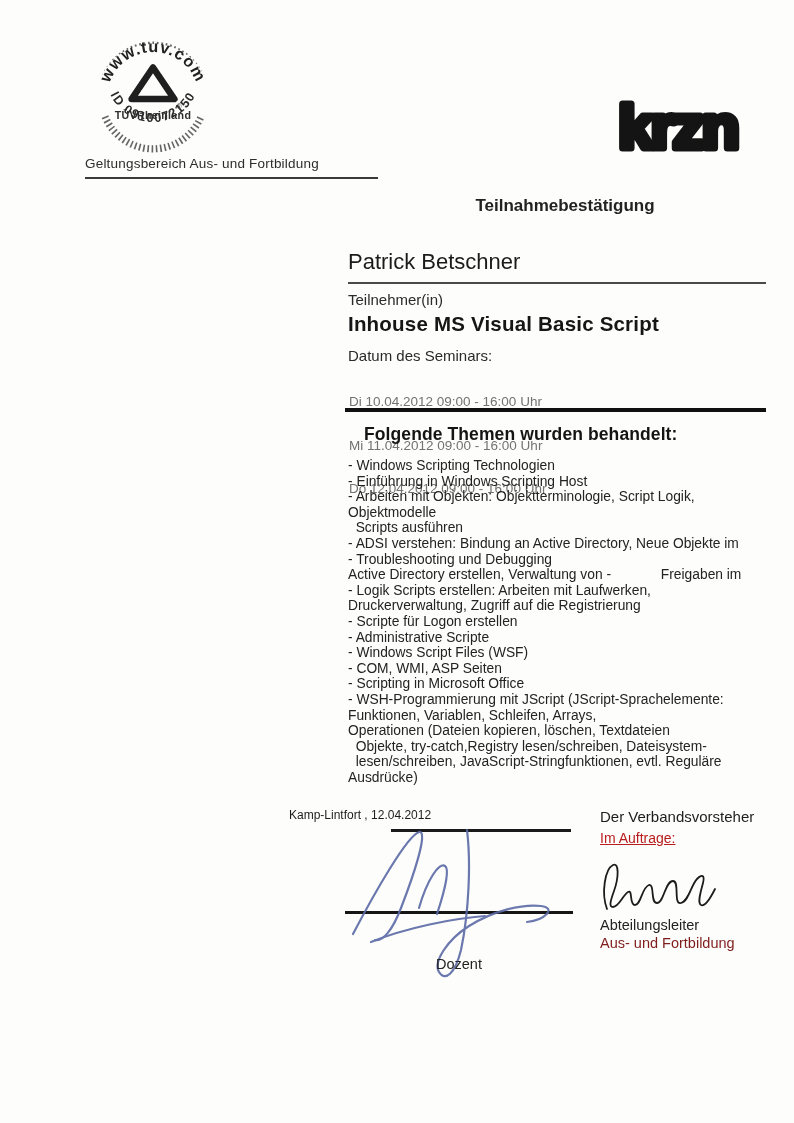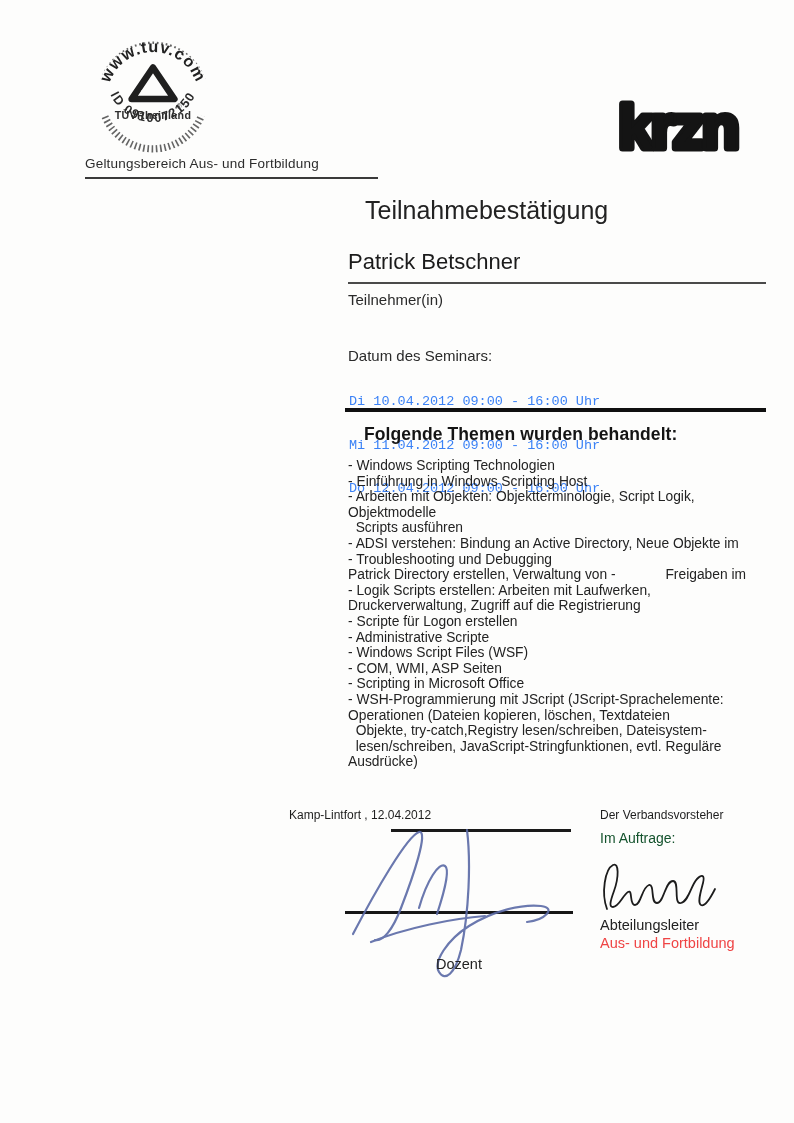--- a/index.html
+++ b/index.html
@@ -23,7 +23,7 @@
 
   .doc-title {
     left:365px; top:196px; width:400px;
-    text-align:left; font-size:25px; color:#222;
+    text-align:center; font-size:17px; color:#222;font-weight:bold;
   }
 
   

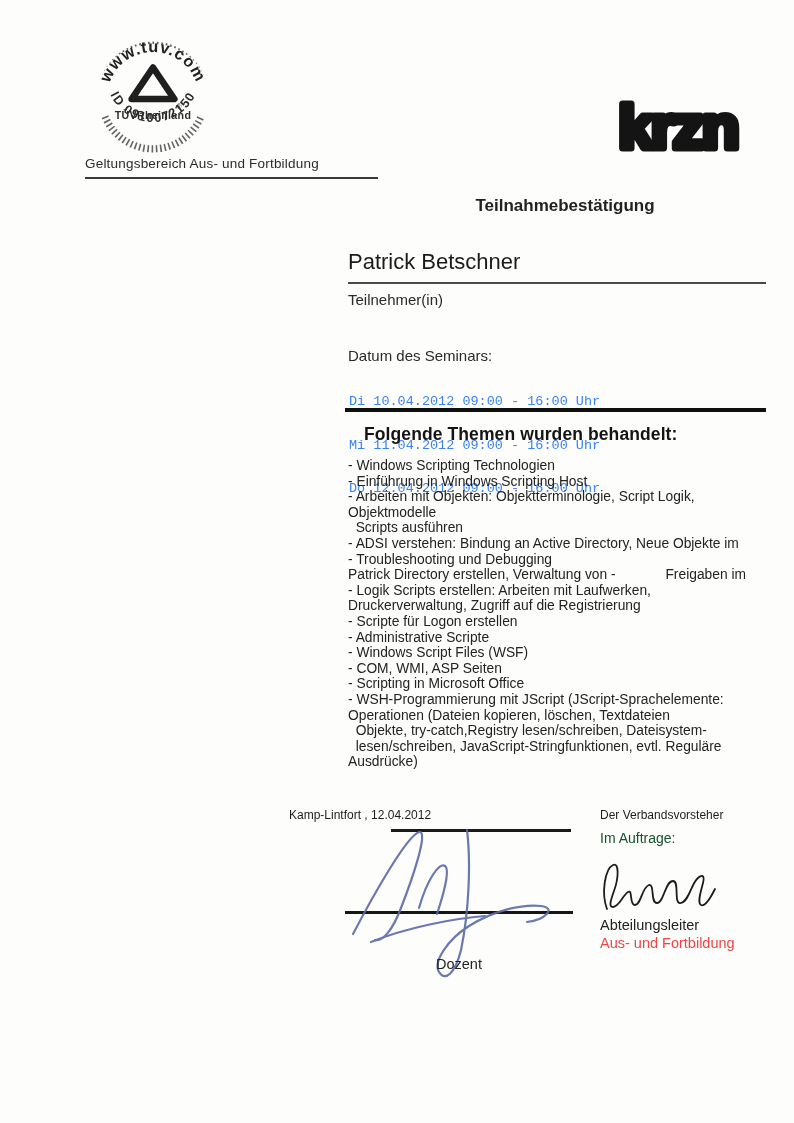--- a/index.html
+++ b/index.html
@@ -99,6 +99,7 @@
   <div class="abs name-rule"></div>
   <div class="abs role">Teilnehmer(in)</div>
 
+  <div class="abs course-title">Inhouse MS Visual Basic Script</div>
   <div class="abs date-label">Datum des Seminars:</div>
   <div class="abs dates">
     <div>Di 10.04.2012 09:00 - 16:00 Uhr</div>

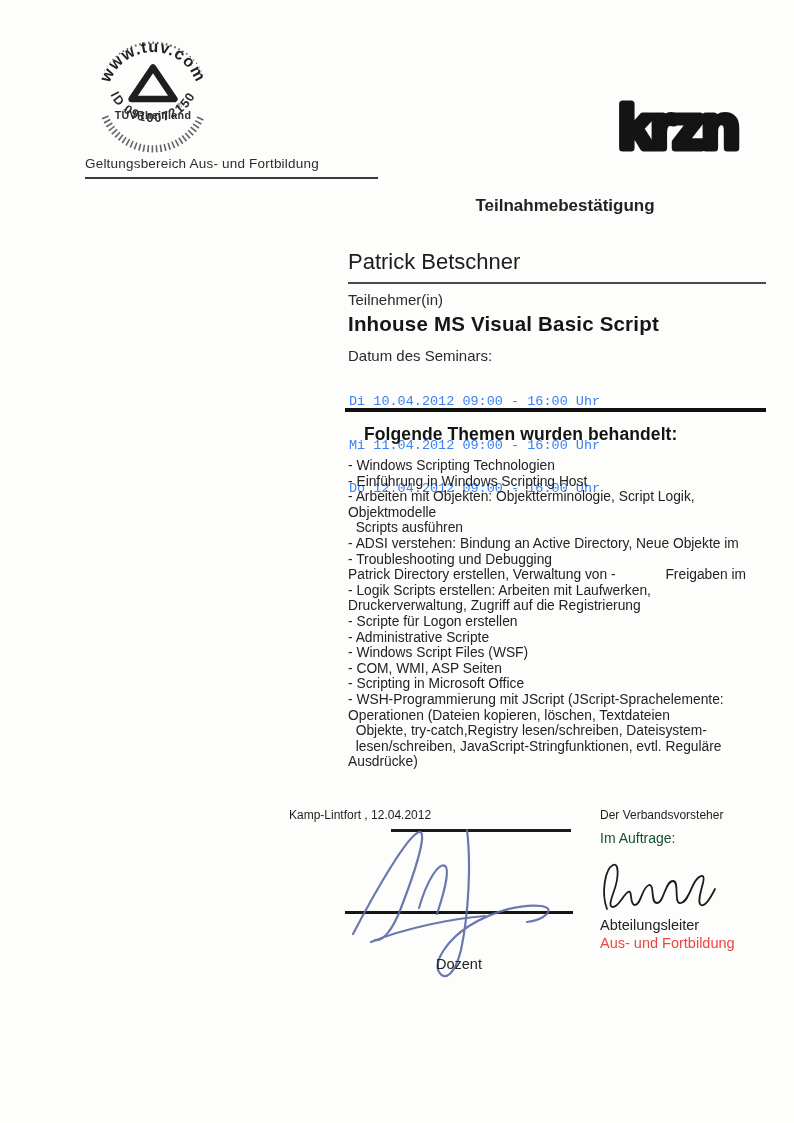--- a/index.html
+++ b/index.html
@@ -32,7 +32,7 @@
   .role { left:348px; top:291px; font-size:15px; color:#2a2a2a; }
   .course-title { left:348px; top:312px; font-size:20.5px; font-weight:bold; color:#161616; letter-spacing:.2px; }
   .date-label { left:348px; top:347px; font-size:15px; color:#2a2a2a; }
-  .dates { left:349px; top:366px; font-family:Liberation Mono, monospace; font-size:13.5px; line-height:14.5px; color:#3b82f6; white-space:pre; }
+  .dates { left:349px; top:366px; font-family:Liberation Sans, sans-serif; font-size:13.5px; line-height:14.5px; color:#737373; white-space:pre; }
   .dates div { margin-bottom:0; }
   .thick-rule { left:345px; top:408px; width:421px; height:3.5px; background:#101010; }
 

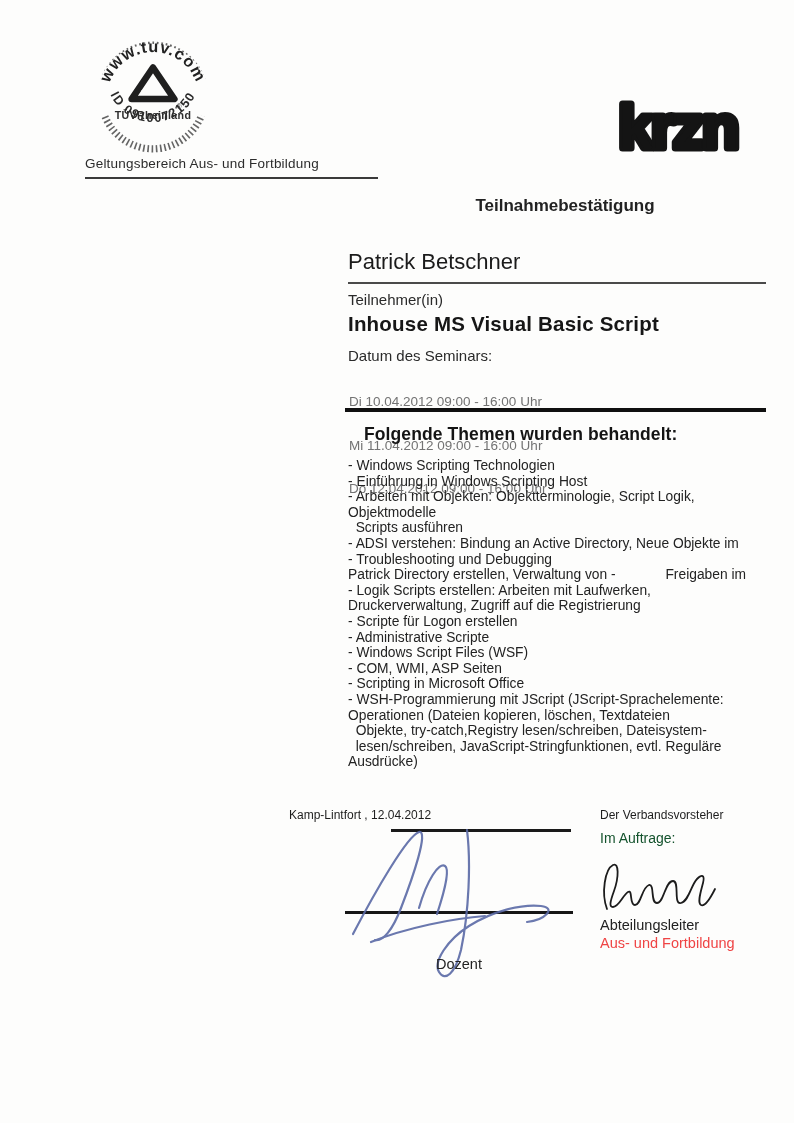--- a/index.html
+++ b/index.html
@@ -117,7 +117,7 @@
     <div>  Scripts ausführen</div>
     <div>- ADSI verstehen: Bindung an Active Directory, Neue Objekte im</div>
     <div>- Troubleshooting und Debugging</div>
-    <div>Patrick Directory erstellen, Verwaltung von -             Freigaben im</div>
+    <div>Active Directory erstellen, Verwaltung von -             Freigaben im</div>
     <div>- Logik Scripts erstellen: Arbeiten mit Laufwerken,</div>
     <div>Druckerverwaltung, Zugriff auf die Registrierung</div>
     <div>- Scripte für Logon erstellen</div>

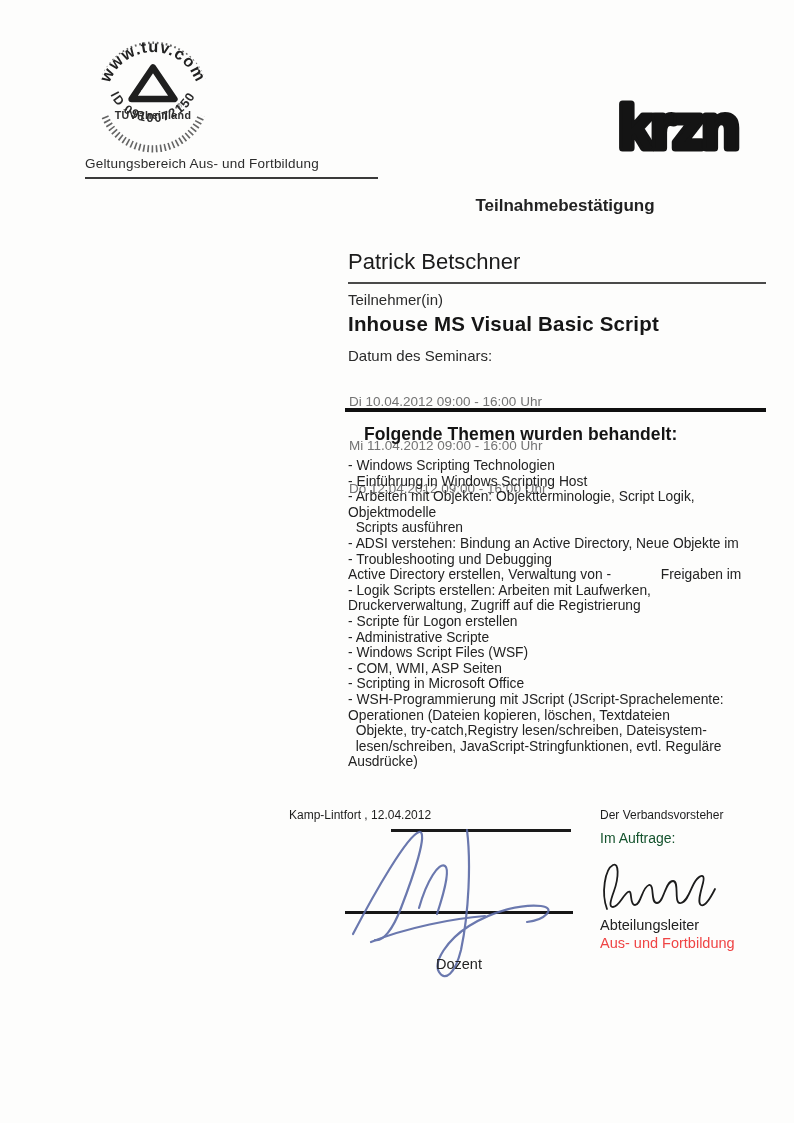--- a/index.html
+++ b/index.html
@@ -126,6 +126,7 @@
     <div>- COM, WMI, ASP Seiten</div>
     <div>- Scripting in Microsoft Office</div>
     <div>- WSH-Programmierung mit JScript (JScript-Sprachelemente:</div>
+    <div>Funktionen, Variablen, Schleifen, Arrays,</div>
     <div>Operationen (Dateien kopieren, löschen, Textdateien</div>
     <div>  Objekte, try-catch,Registry lesen/schreiben, Dateisystem-</div>
     <div>  lesen/schreiben, JavaScript-Stringfunktionen, evtl. Reguläre</div>

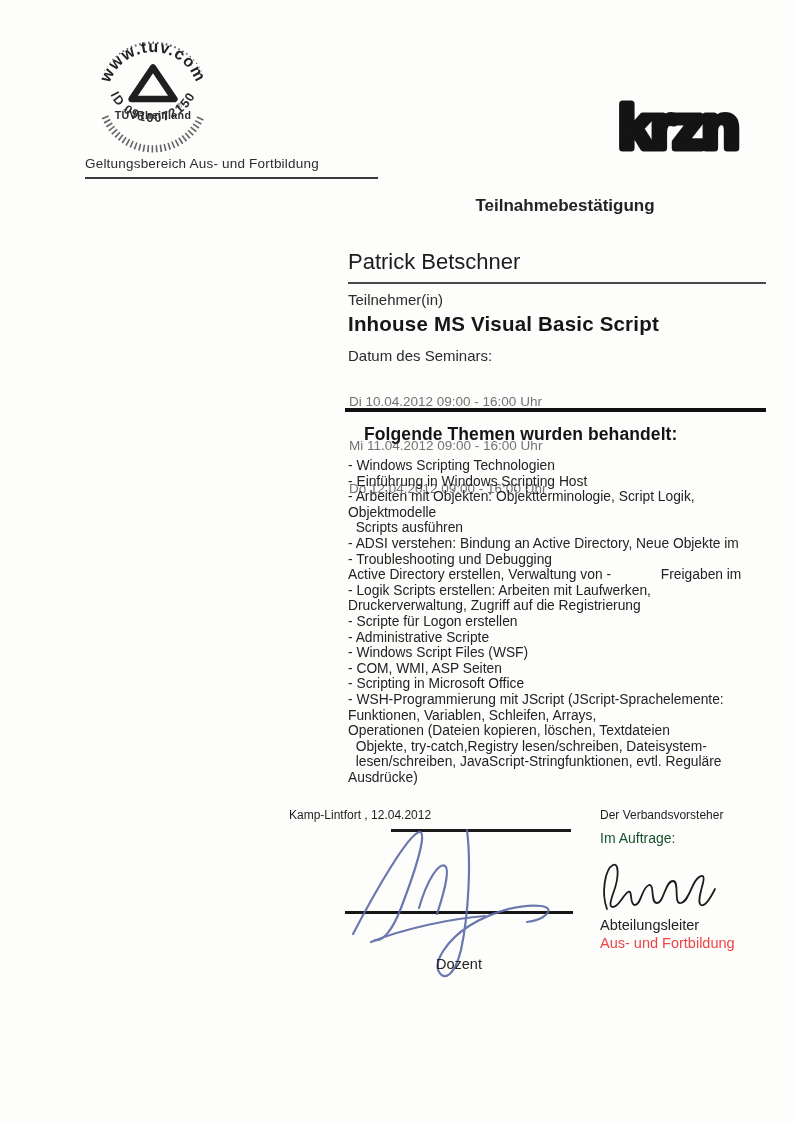--- a/index.html
+++ b/index.html
@@ -48,7 +48,7 @@
   .dozent-rule { left:345px; top:911px; width:228px; height:3px; background:#161616; }
   .dozent-caption { left:345px; top:956px; width:228px; text-align:center; font-size:14.5px; color:#222; }
 
-  .right-title { left:600px; top:808px; font-size:12px; color:#1d1d1d; }
+  .right-title { left:600px; top:808px; font-size:15px; color:#1d1d1d; }
   .right-subtitle { left:600px; top:830px; font-size:14px; color:#14532d; }
   .sig-right { left:597px; top:855px; width:135px; height:58px; }
   .right-cap1 { left:600px; top:917px; font-size:14.5px; color:#222; }

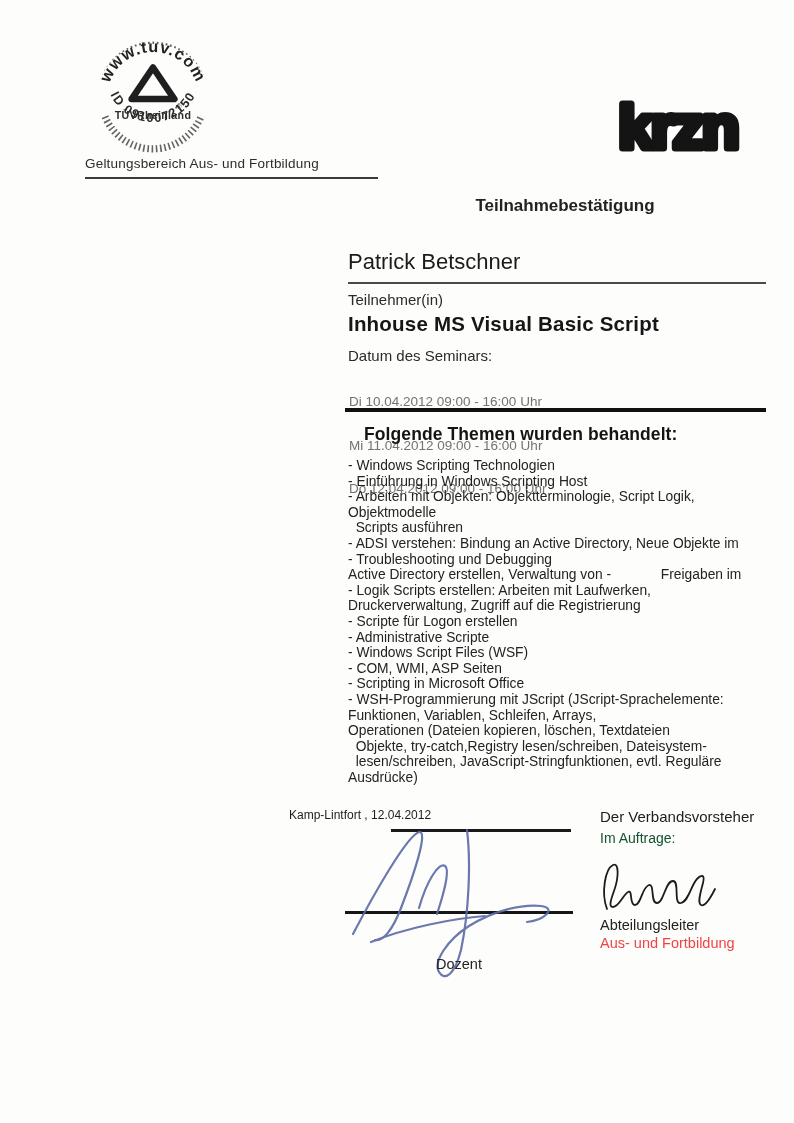--- a/index.html
+++ b/index.html
@@ -49,7 +49,7 @@
   .dozent-caption { left:345px; top:956px; width:228px; text-align:center; font-size:14.5px; color:#222; }
 
   .right-title { left:600px; top:808px; font-size:15px; color:#1d1d1d; }
-  .right-subtitle { left:600px; top:830px; font-size:14px; color:#14532d; }
+  .right-subtitle { left:600px; top:830px; font-size:14px; color:#b91c1c;text-decoration:underline; }
   .sig-right { left:597px; top:855px; width:135px; height:58px; }
   .right-cap1 { left:600px; top:917px; font-size:14.5px; color:#222; }
   .right-cap2 { left:600px; top:935px; font-size:14.5px; color:#ef4444;text-align:right; }

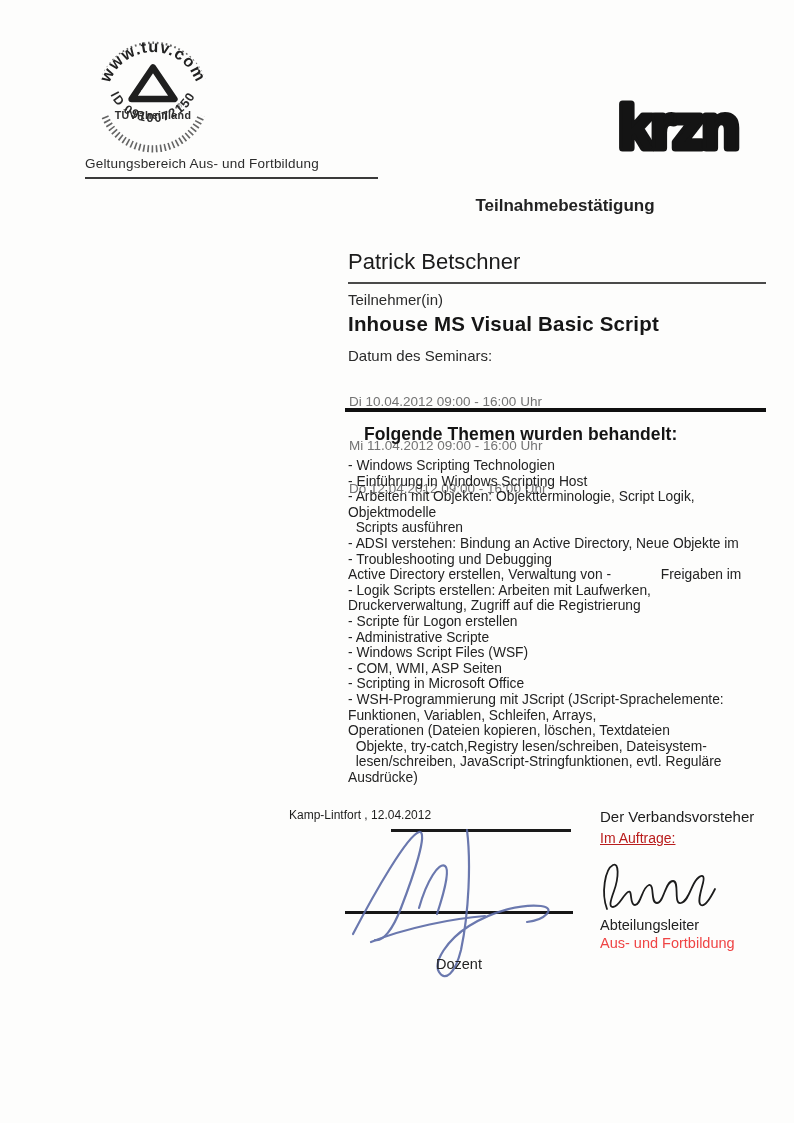--- a/index.html
+++ b/index.html
@@ -52,7 +52,7 @@
   .right-subtitle { left:600px; top:830px; font-size:14px; color:#b91c1c;text-decoration:underline; }
   .sig-right { left:597px; top:855px; width:135px; height:58px; }
   .right-cap1 { left:600px; top:917px; font-size:14.5px; color:#222; }
-  .right-cap2 { left:600px; top:935px; font-size:14.5px; color:#ef4444;text-align:right; }
+  .right-cap2 { left:600px; top:935px; font-size:14.5px; color:#7f1d1d;text-align:right; }
 
   svg text { font-family:"Liberation Sans", sans-serif; }
 </style>

